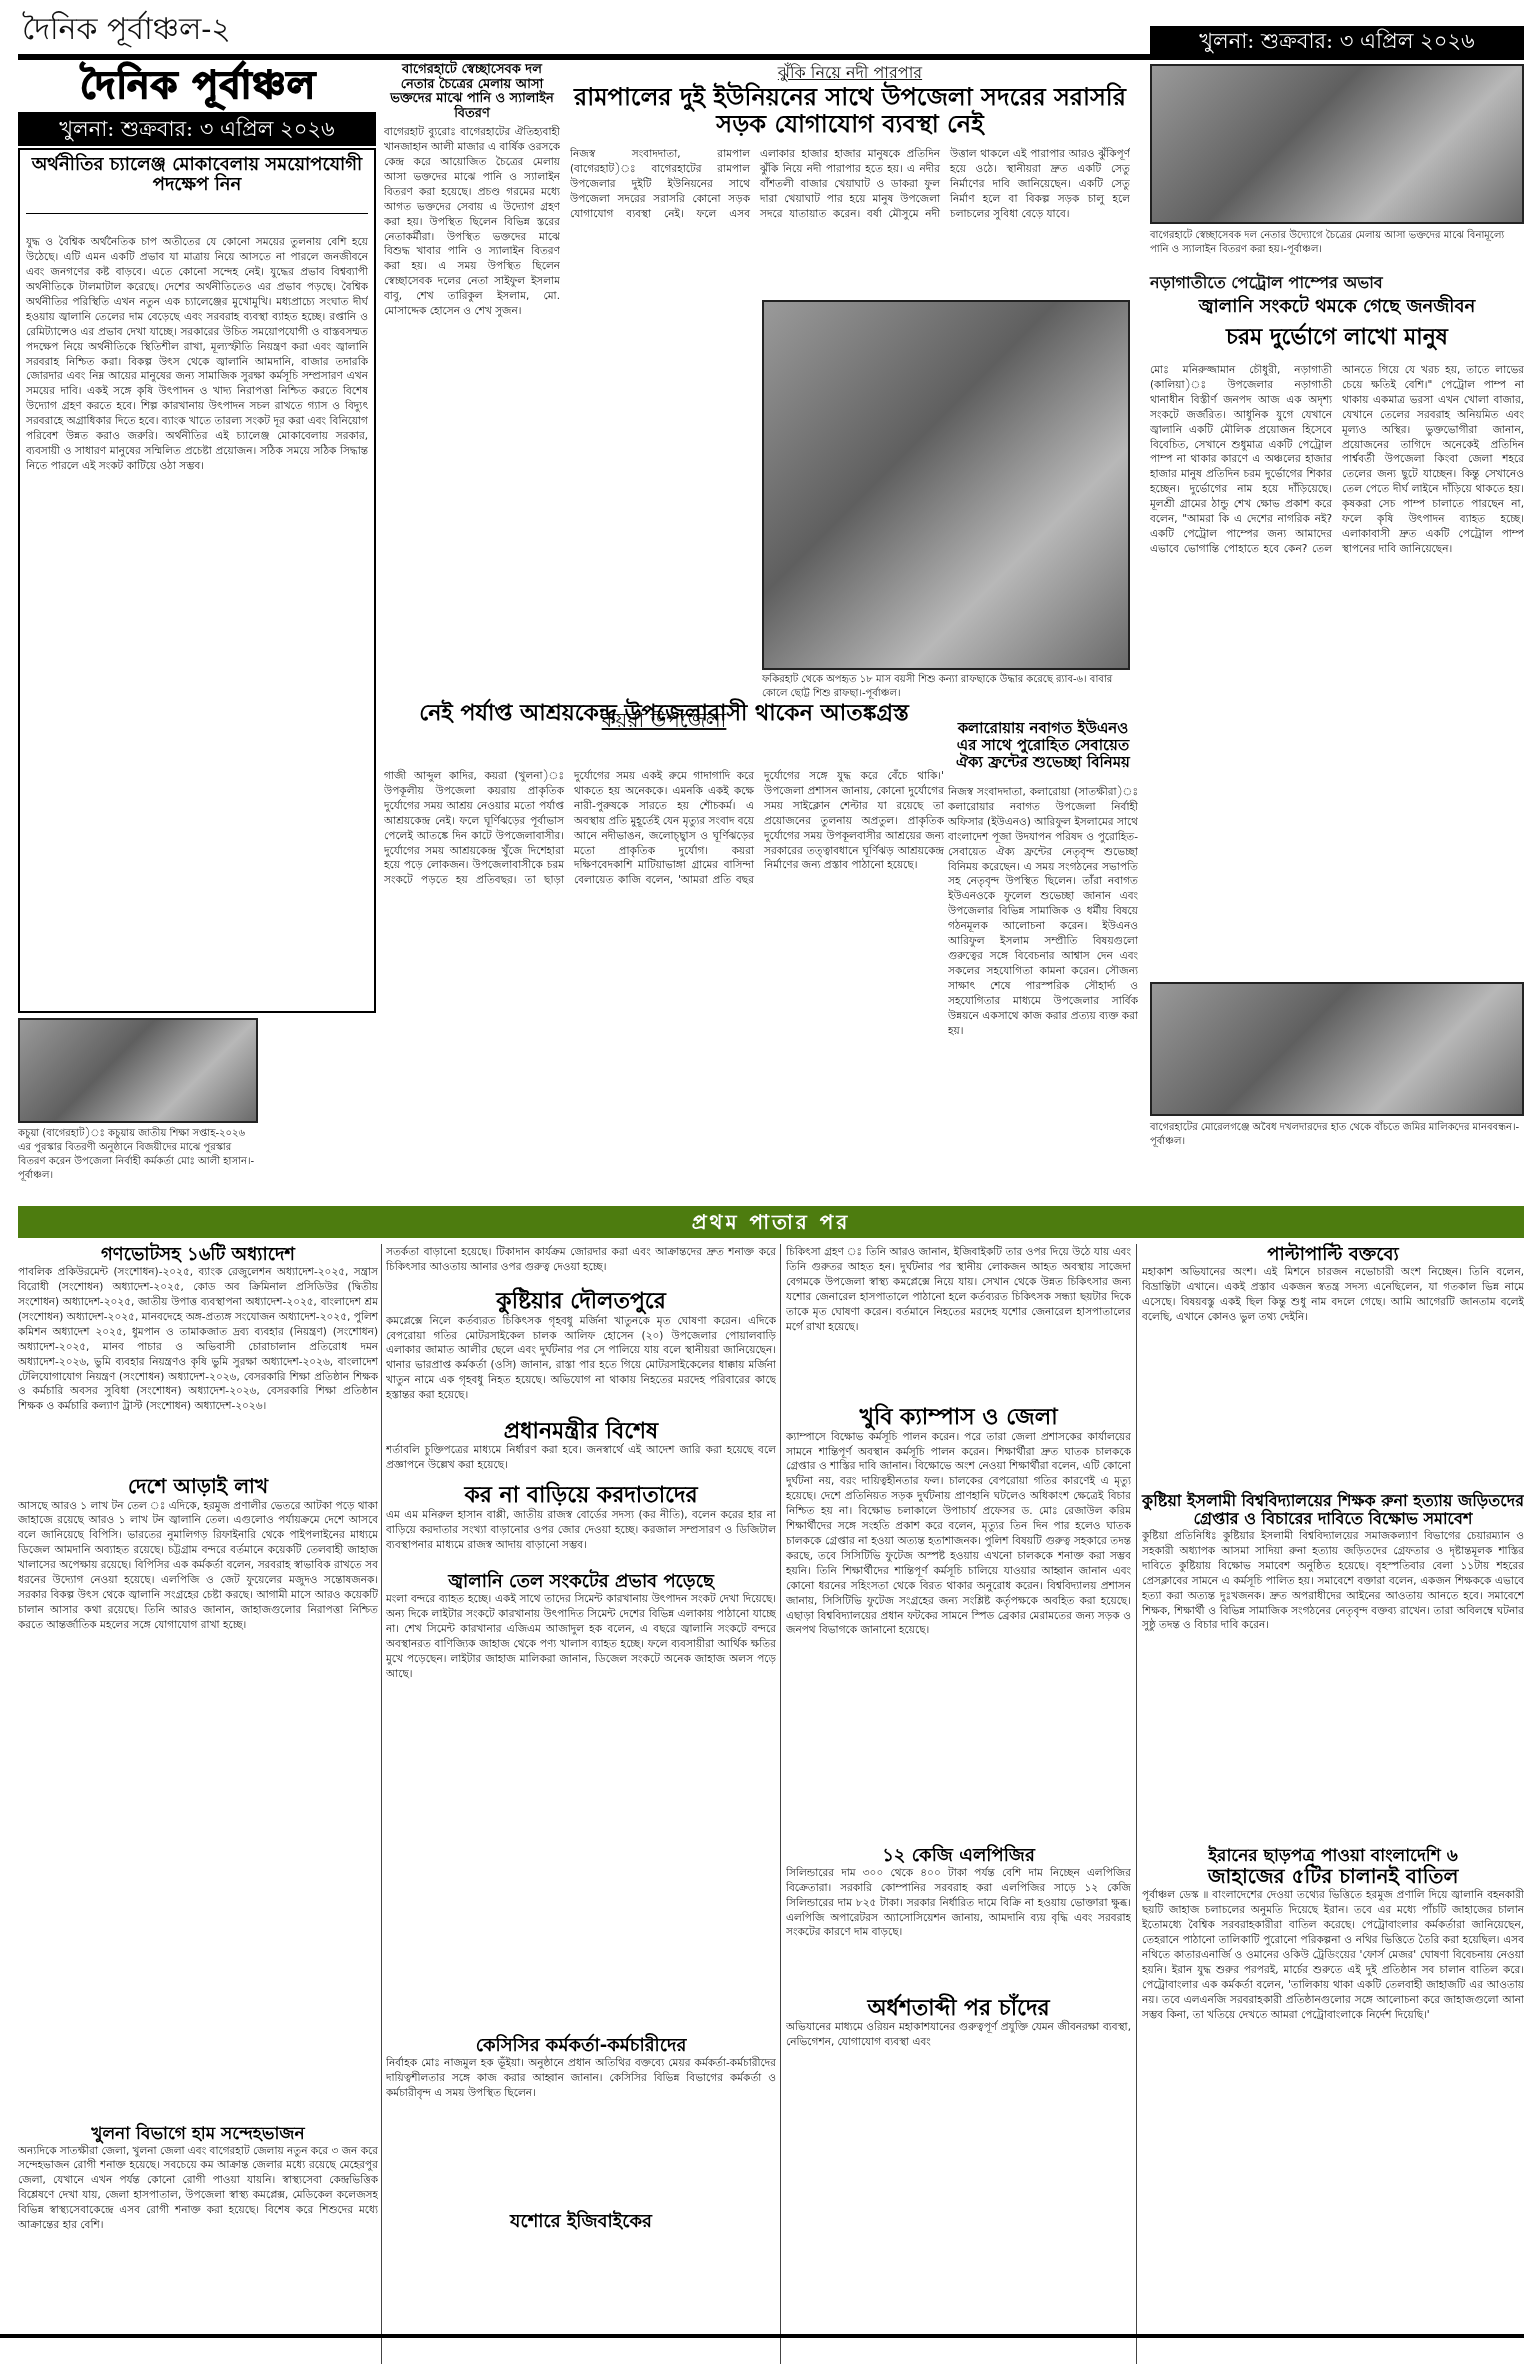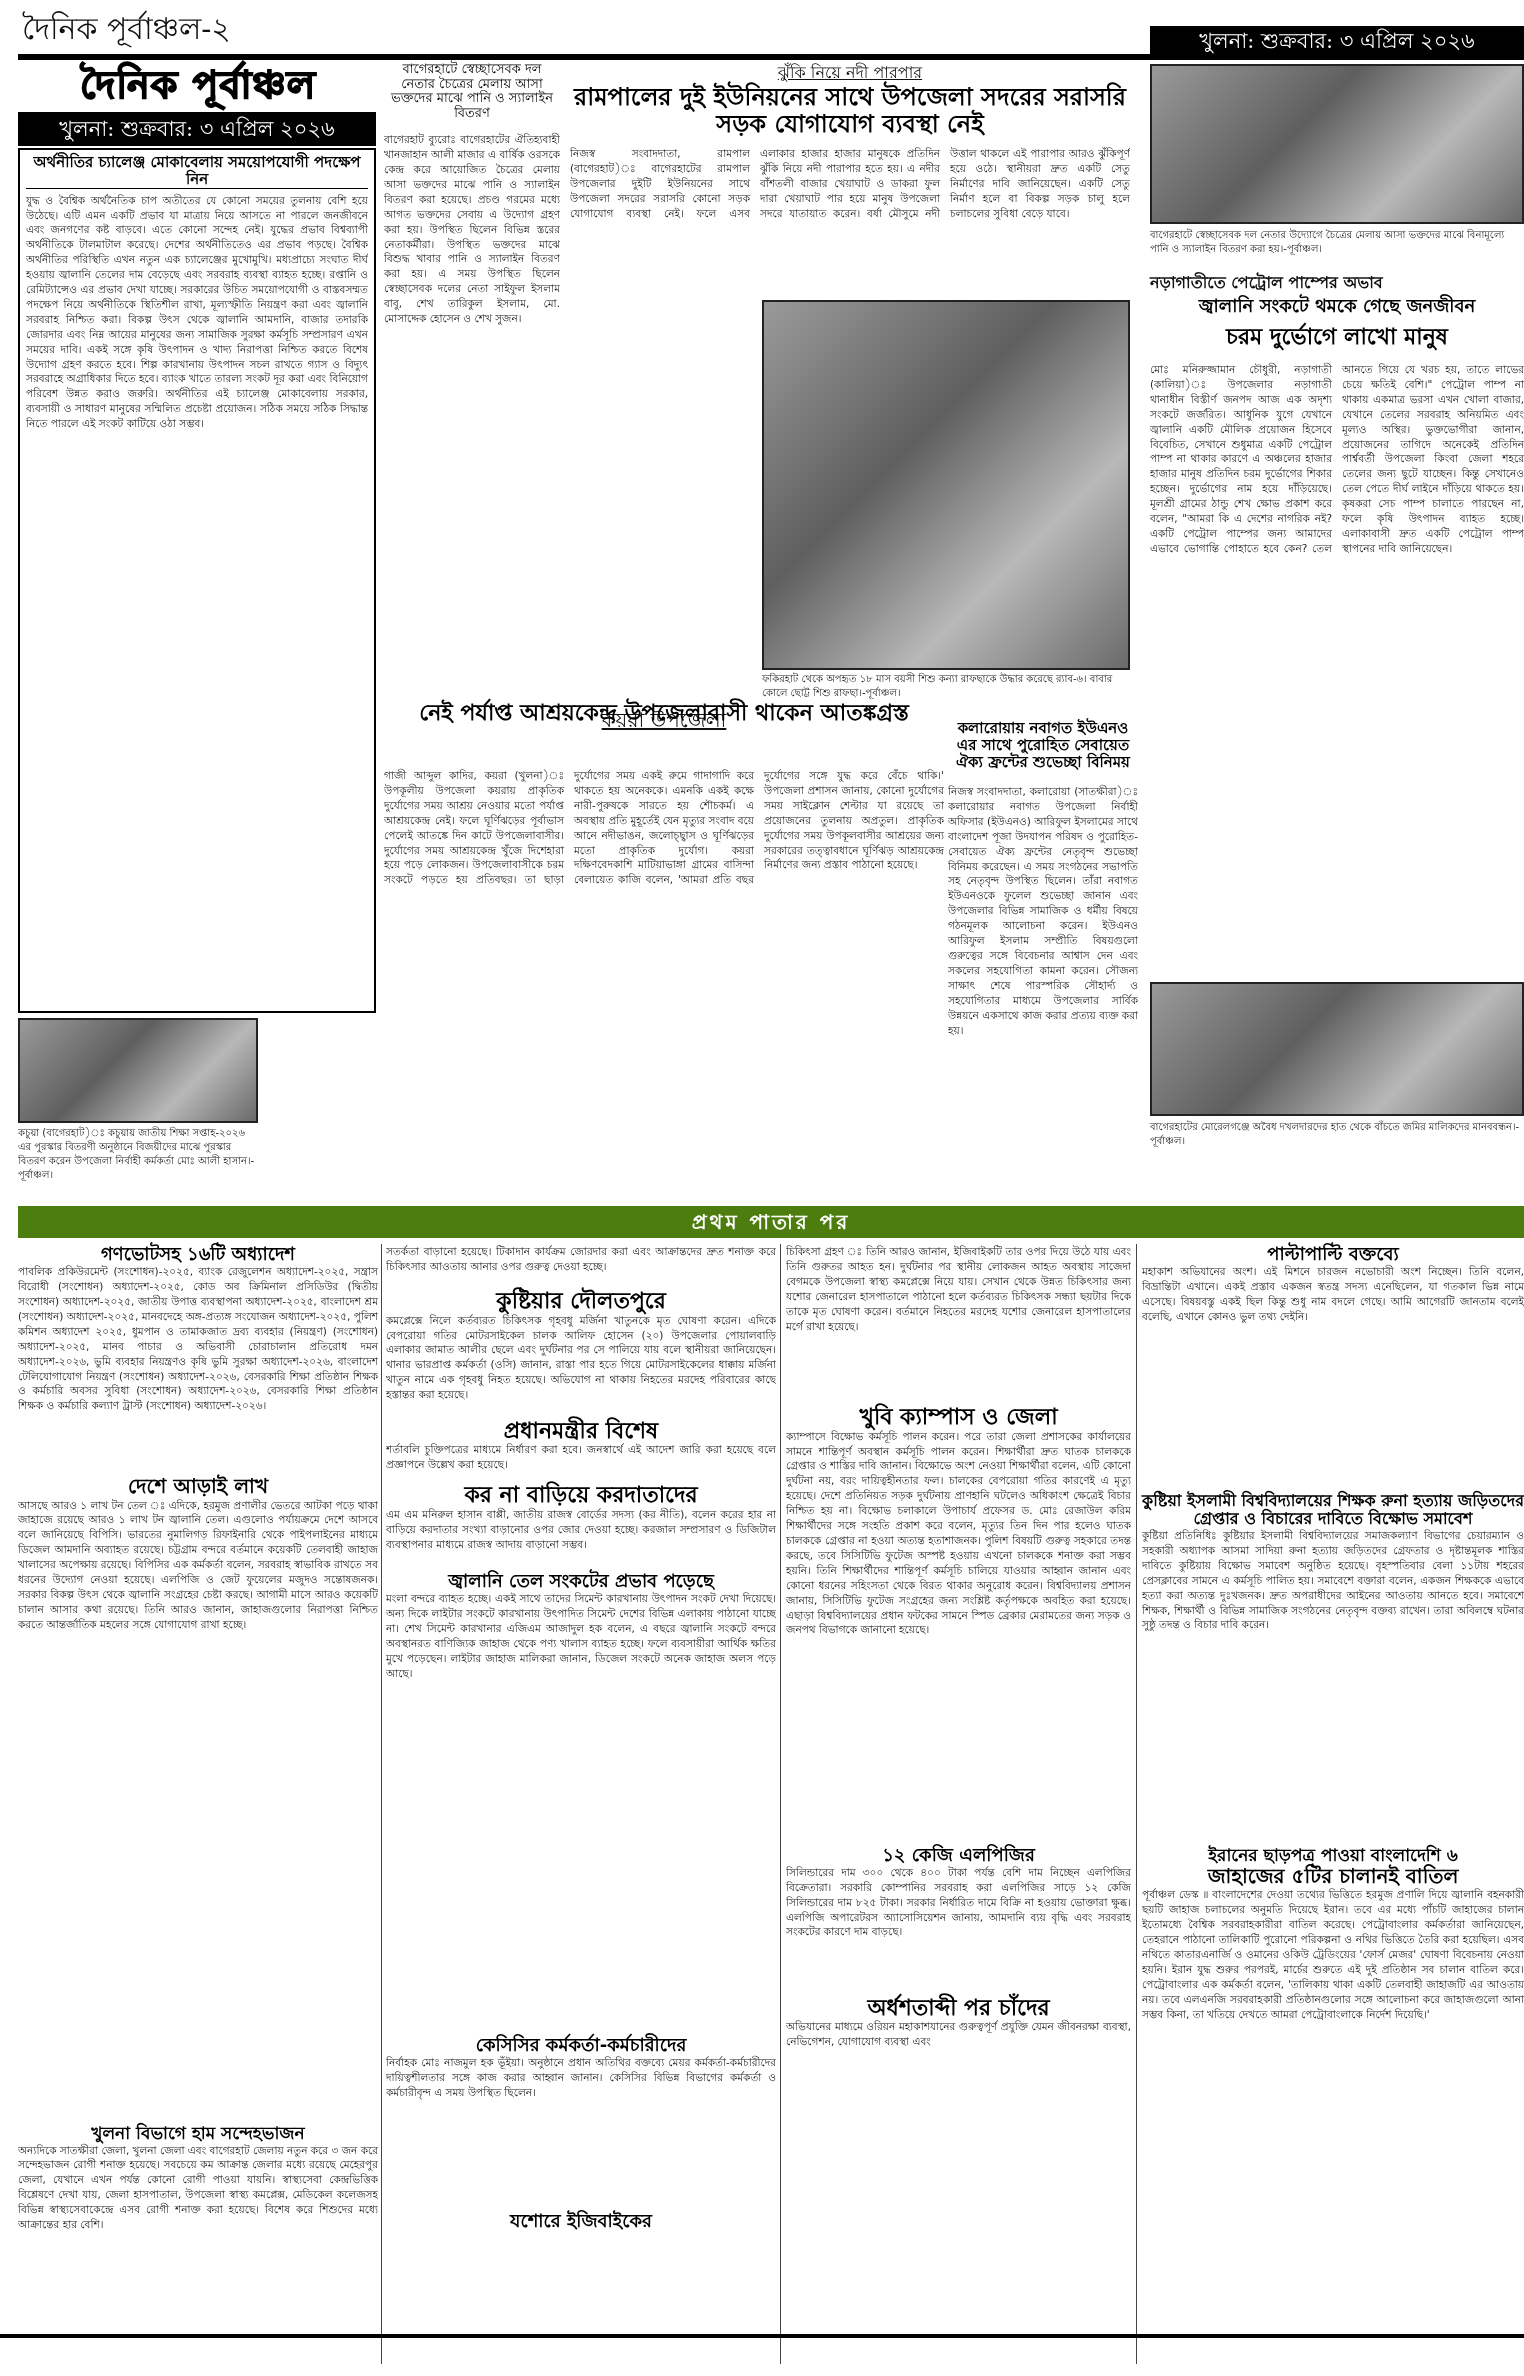--- a/index.html
+++ b/index.html
@@ -34,7 +34,7 @@
 <div class="abs caption" style="left:18px;top:1126px;width:240px">কচুয়া (বাগেরহাট)ঃ কচুয়ায় জাতীয় শিক্ষা সপ্তাহ-২০২৬ এর পুরস্কার বিতরণী অনুষ্ঠানে বিজয়ীদের মাঝে পুরস্কার বিতরণ করেন উপজেলা নির্বাহী কর্মকর্তা মোঃ আলী হাসান।-পূর্বাঞ্চল।</div>
 
 <div class="abs" style="left:384px;top:62px;width:176px;height:1006px">
-  <div class="hl" style="font-size:13px;font-weight:normal;margin-bottom:12px">বাগেরহাটে স্বেচ্ছাসেবক দল নেতার চৈত্রের মেলায় আসা ভক্তদের মাঝে পানি ও স্যালাইন বিতরণ</div>
+  <div class="hl" style="font-size:13px;font-weight:bold;margin-bottom:4px">বাগেরহাটে স্বেচ্ছাসেবক দল নেতার চৈত্রের মেলায় আসা ভক্তদের মাঝে পানি ও স্যালাইন বিতরণ</div>
   <div class="body-text" style="height:920px">বাগেরহাট ব্যুরোঃ বাগেরহাটের ঐতিহ্যবাহী খানজাহান আলী মাজার এ বার্ষিক ওরসকে কেন্দ্র করে আয়োজিত চৈত্রের মেলায় আসা ভক্তদের মাঝে পানি ও স্যালাইন বিতরণ করা হয়েছে। প্রচণ্ড গরমের মধ্যে আগত ভক্তদের সেবায় এ উদ্যোগ গ্রহণ করা হয়। উপস্থিত ছিলেন বিভিন্ন স্তরের নেতাকর্মীরা। উপস্থিত ভক্তদের মাঝে বিশুদ্ধ খাবার পানি ও স্যালাইন বিতরণ করা হয়। এ সময় উপস্থিত ছিলেন স্বেচ্ছাসেবক দলের নেতা সাইফুল ইসলাম বাবু, শেখ তারিকুল ইসলাম, মো. মোসাদ্দেক হোসেন ও শেখ সুজন।</div>
 </div>
 

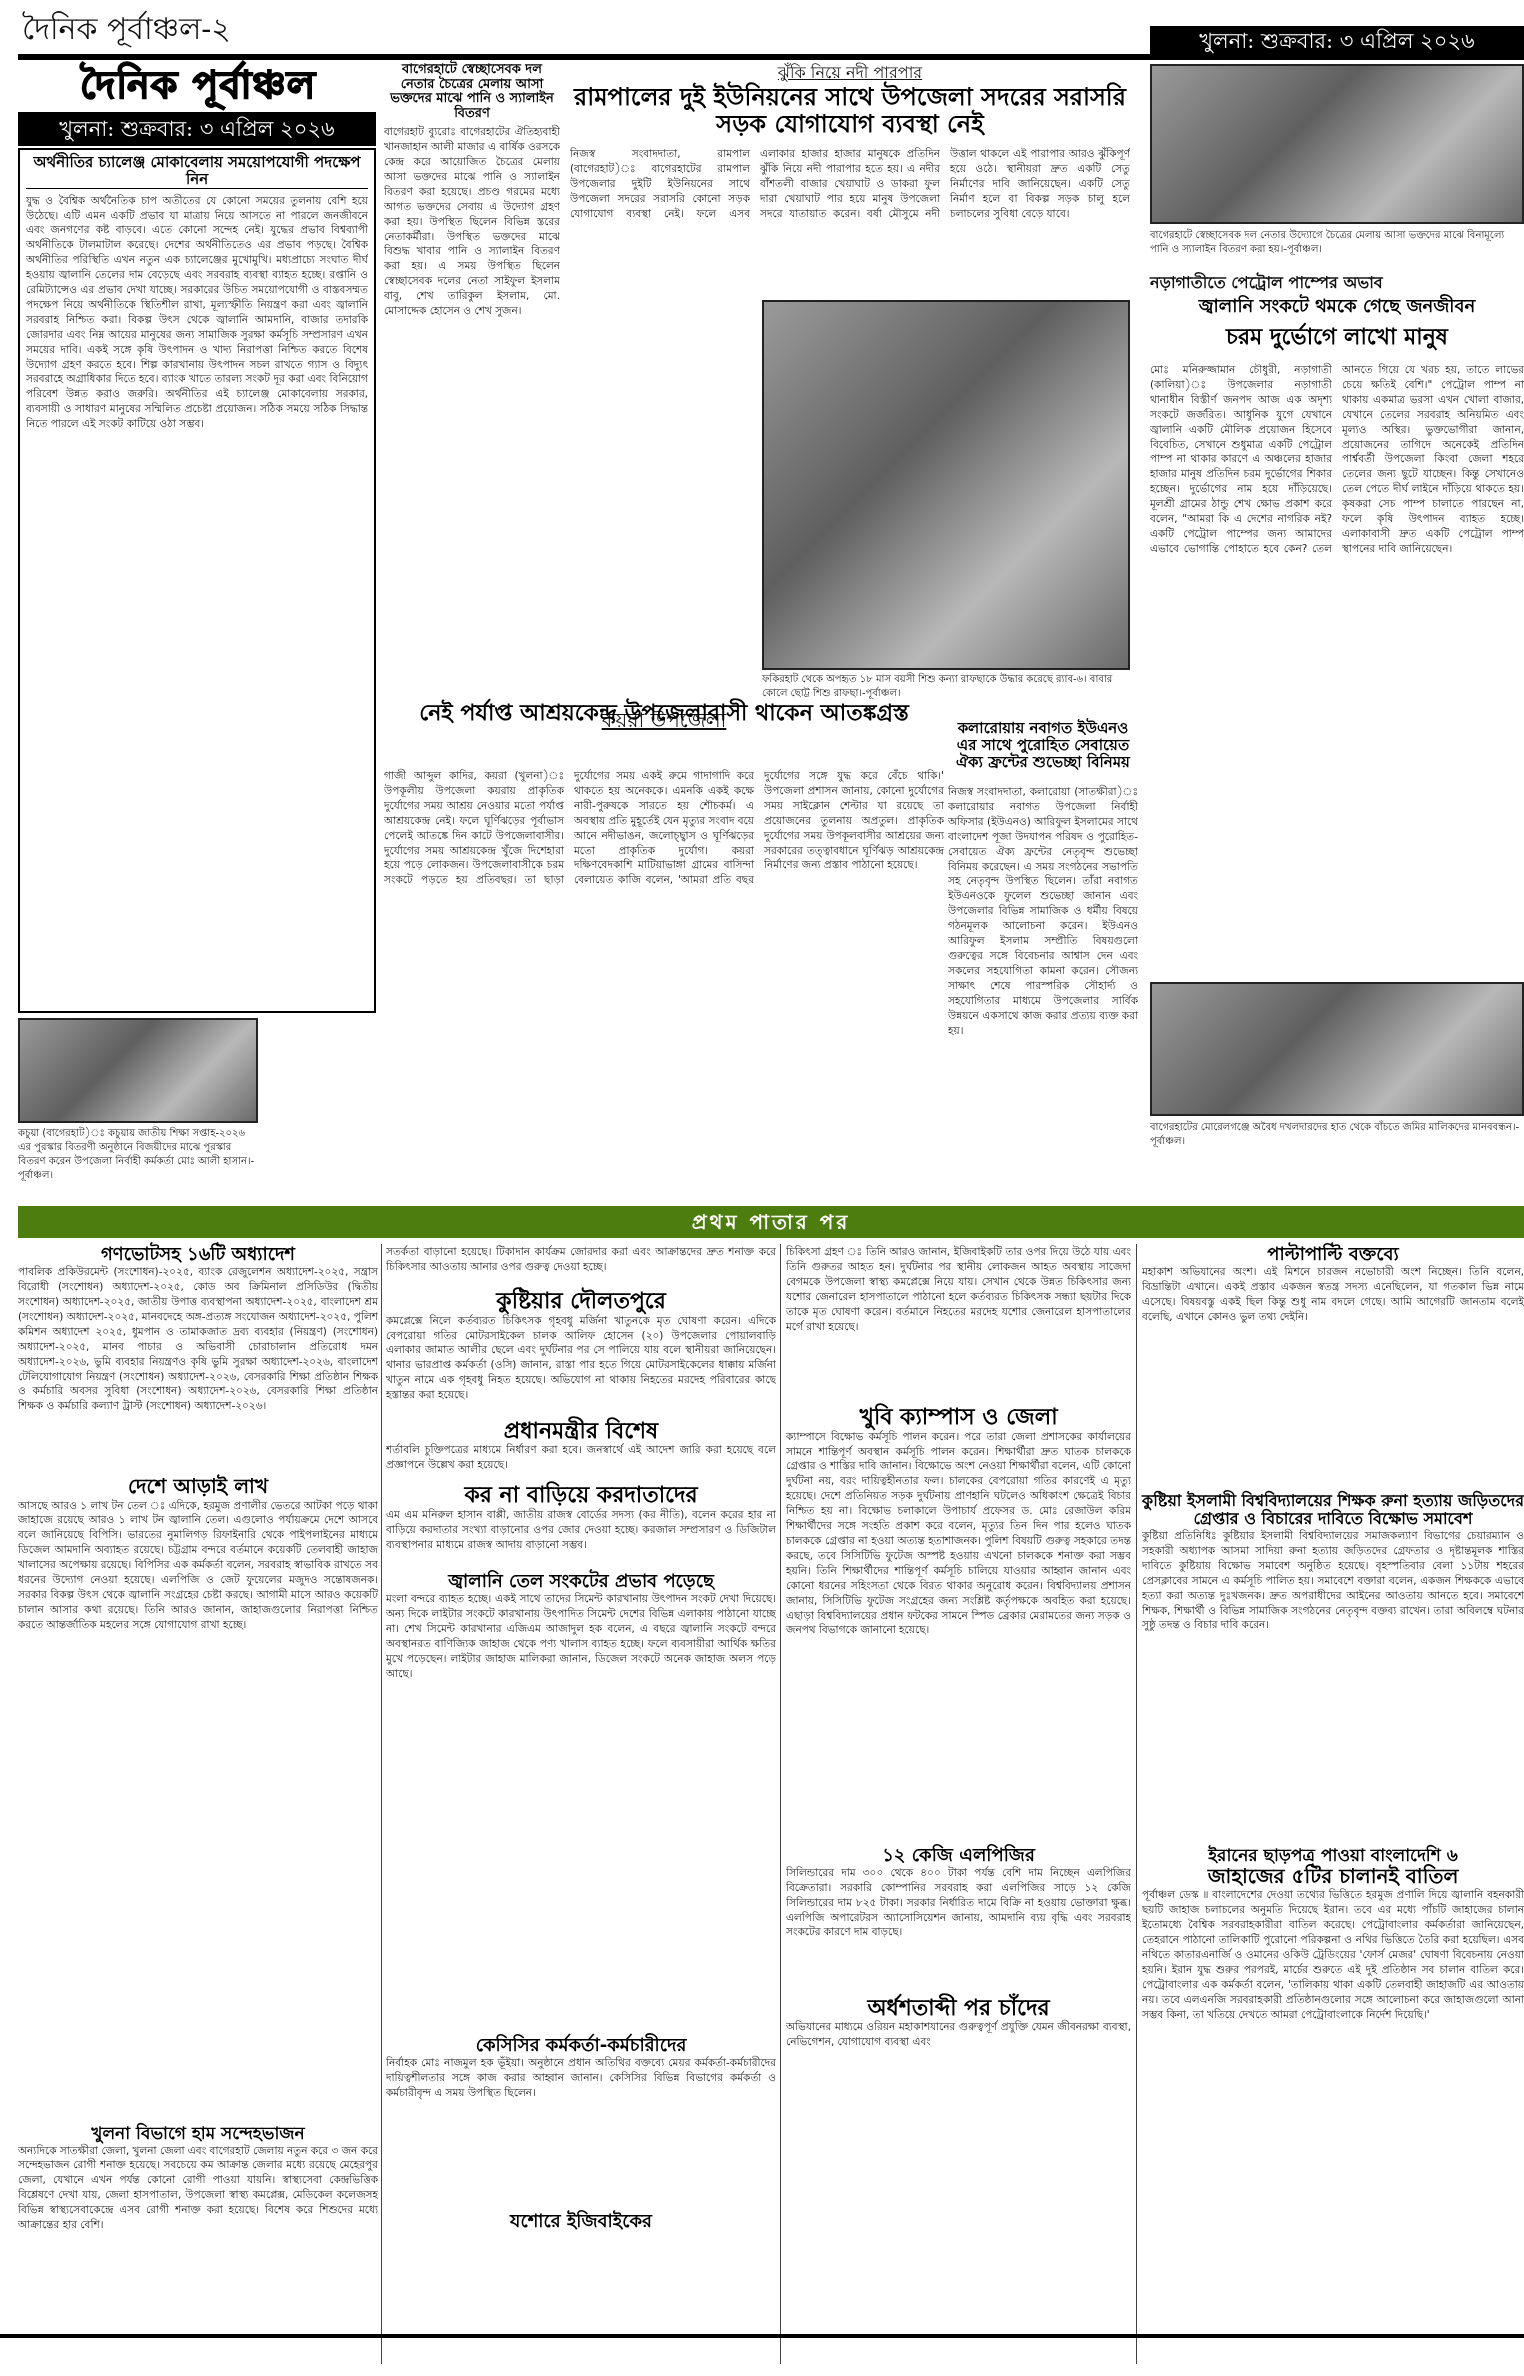--- a/index.html
+++ b/index.html
@@ -26,7 +26,7 @@
 <div class="abs" style="left:18px;top:112px;width:358px;height:34px;background:#000;color:#fff;font-family:'DejaVu Serif',serif;font-size:21px;line-height:34px;text-align:center">খুলনা: শুক্রবার: ৩ এপ্রিল ২০২৬</div>
 
 <div class="abs boxed" style="left:18px;top:148px;width:358px;height:865px;padding:4px 6px">
-  <div class="hl" style="font-size:15px;margin-bottom:4px;border-bottom:1px solid #000;padding-bottom:0">অর্থনীতির চ্যালেঞ্জ মোকাবেলায় সময়োপযোগী পদক্ষেপ নিন</div>
+  <div class="hl" style="font-size:18px;margin-bottom:20px;border-bottom:1px solid #000;padding-bottom:19px">অর্থনীতির চ্যালেঞ্জ মোকাবেলায় সময়োপযোগী পদক্ষেপ নিন</div>
   <div class="body-text" style="height:820px">যুদ্ধ ও বৈশ্বিক অর্থনৈতিক চাপ অতীতের যে কোনো সময়ের তুলনায় বেশি হয়ে উঠেছে। এটি এমন একটি প্রভাব যা মাত্রায় নিয়ে আসতে না পারলে জনজীবনে এবং জনগণের কষ্ট বাড়বে। এতে কোনো সন্দেহ নেই। যুদ্ধের প্রভাব বিশ্বব্যাপী অর্থনীতিকে টালমাটাল করেছে। দেশের অর্থনীতিতেও এর প্রভাব পড়ছে। বৈশ্বিক অর্থনীতির পরিস্থিতি এখন নতুন এক চ্যালেঞ্জের মুখোমুখি। মধ্যপ্রাচ্যে সংঘাত দীর্ঘ হওয়ায় জ্বালানি তেলের দাম বেড়েছে এবং সরবরাহ ব্যবস্থা ব্যাহত হচ্ছে। রপ্তানি ও রেমিট্যান্সেও এর প্রভাব দেখা যাচ্ছে। সরকারের উচিত সময়োপযোগী ও বাস্তবসম্মত পদক্ষেপ নিয়ে অর্থনীতিকে স্থিতিশীল রাখা, মূল্যস্ফীতি নিয়ন্ত্রণ করা এবং জ্বালানি সরবরাহ নিশ্চিত করা। বিকল্প উৎস থেকে জ্বালানি আমদানি, বাজার তদারকি জোরদার এবং নিম্ন আয়ের মানুষের জন্য সামাজিক সুরক্ষা কর্মসূচি সম্প্রসারণ এখন সময়ের দাবি। একই সঙ্গে কৃষি উৎপাদন ও খাদ্য নিরাপত্তা নিশ্চিত করতে বিশেষ উদ্যোগ গ্রহণ করতে হবে। শিল্প কারখানায় উৎপাদন সচল রাখতে গ্যাস ও বিদ্যুৎ সরবরাহে অগ্রাধিকার দিতে হবে। ব্যাংক খাতে তারল্য সংকট দূর করা এবং বিনিয়োগ পরিবেশ উন্নত করাও জরুরি। অর্থনীতির এই চ্যালেঞ্জ মোকাবেলায় সরকার, ব্যবসায়ী ও সাধারণ মানুষের সম্মিলিত প্রচেষ্টা প্রয়োজন। সঠিক সময়ে সঠিক সিদ্ধান্ত নিতে পারলে এই সংকট কাটিয়ে ওঠা সম্ভব।</div>
 </div>
 

